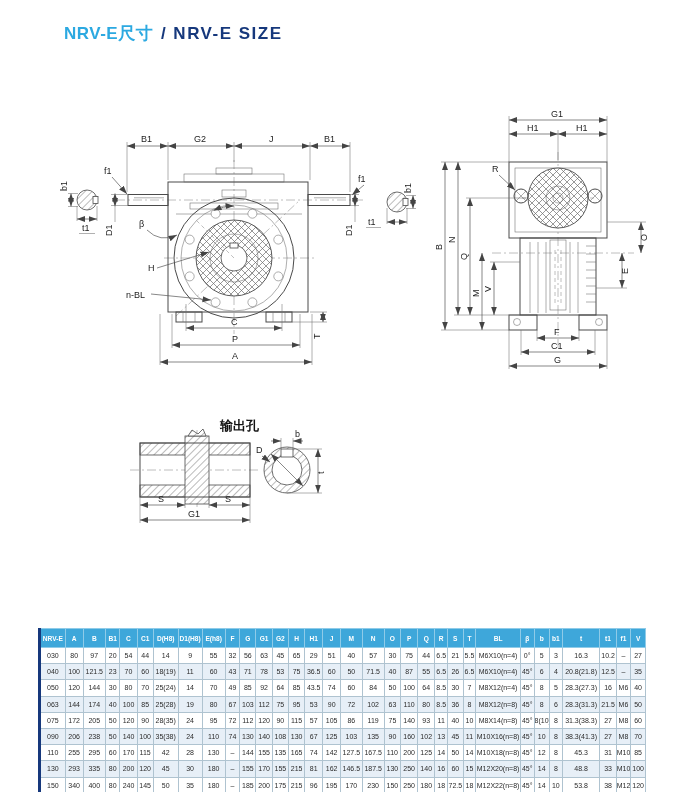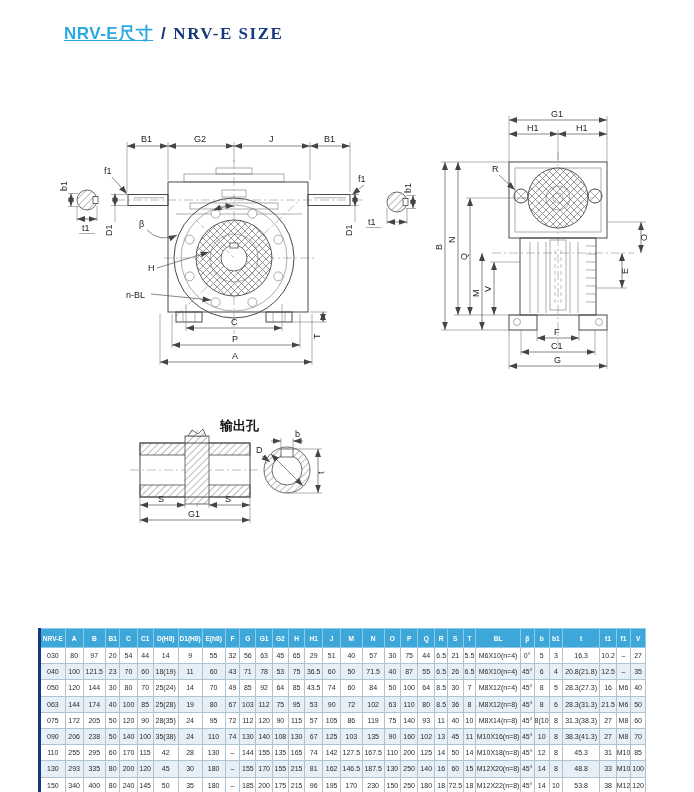--- a/index.html
+++ b/index.html
@@ -5,7 +5,7 @@
   html,body{margin:0;padding:0;background:#fff;}
   body{width:694px;height:792px;position:relative;font-family:"Liberation Sans",sans-serif;overflow:hidden;}
   .title{position:absolute;left:64px;top:22px;font-size:17px;font-weight:bold;white-space:nowrap;}
-  .t-zh{color:#2CA9E1;letter-spacing:0.5px;text-decoration:underline;}
+  .t-zh{color:#2CA9E1;letter-spacing:0.5px;}
   .t-sep{color:#16387C;padding:0 3px;}
   .t-en{color:#16387C;font-family:Liberation Serif, serif;letter-spacing:1.5px;}
   svg.drawings{position:absolute;left:0;top:80px;}

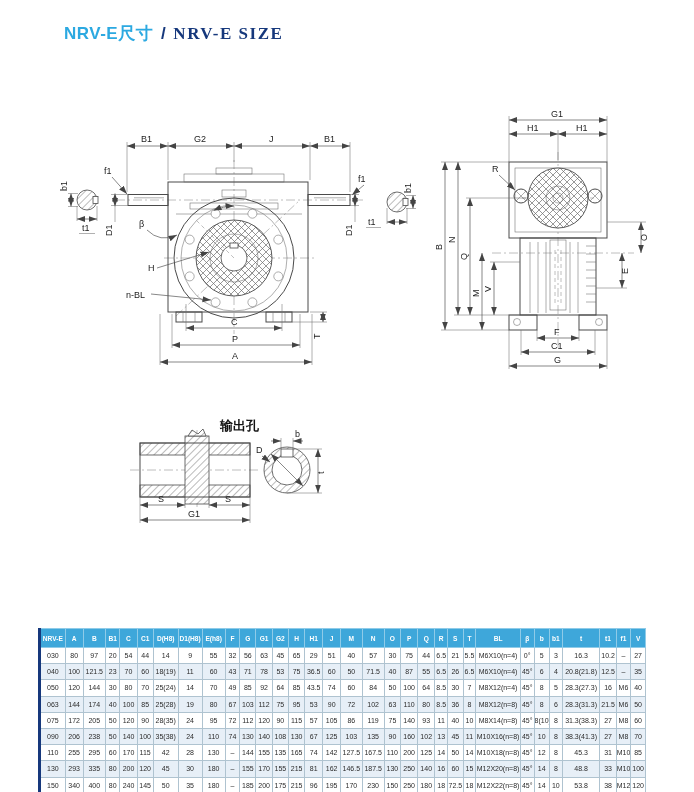--- a/index.html
+++ b/index.html
@@ -7,7 +7,7 @@
   .title{position:absolute;left:64px;top:22px;font-size:17px;font-weight:bold;white-space:nowrap;}
   .t-zh{color:#2CA9E1;letter-spacing:0.5px;}
   .t-sep{color:#16387C;padding:0 3px;}
-  .t-en{color:#16387C;font-family:Liberation Serif, serif;letter-spacing:1.5px;}
+  .t-en{color:#16387C;font-family:Liberation Sans, sans-serif;letter-spacing:1.5px;}
   svg.drawings{position:absolute;left:0;top:80px;}
   
   .ol{fill:none;stroke:#4a4a4a;stroke-width:1;}

